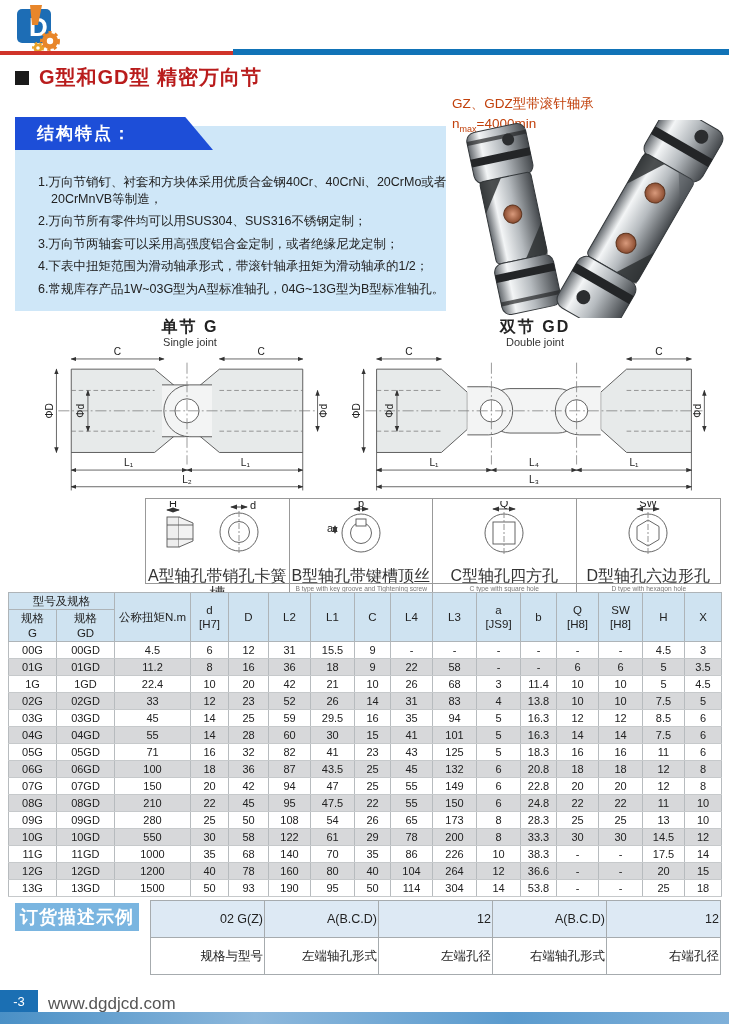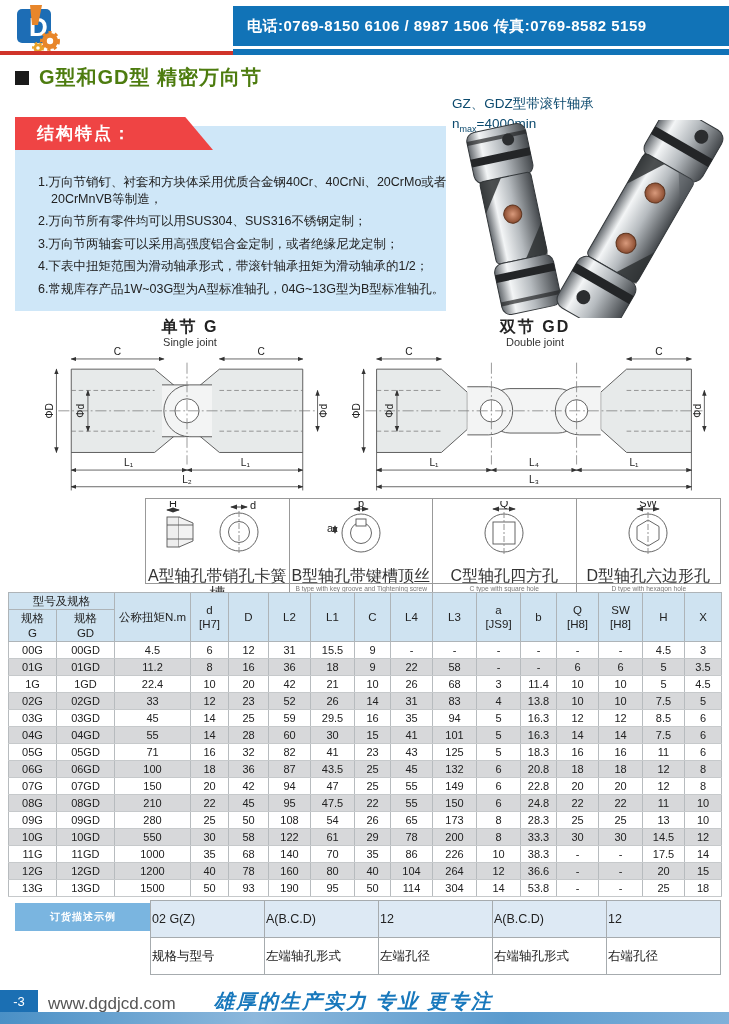--- a/index.html
+++ b/index.html
@@ -86,7 +86,6 @@
       <circle cx="22" cy="45" r="1.8" fill="#fff"></circle>
     </svg>
   </div>
-  <div class="phonebar">电话:0769-8150 6106 / 8987 1506   传真:0769-8582 5159</div>
   <div class="phonebar-strip"></div>
   <div class="logo-redline"></div>
 

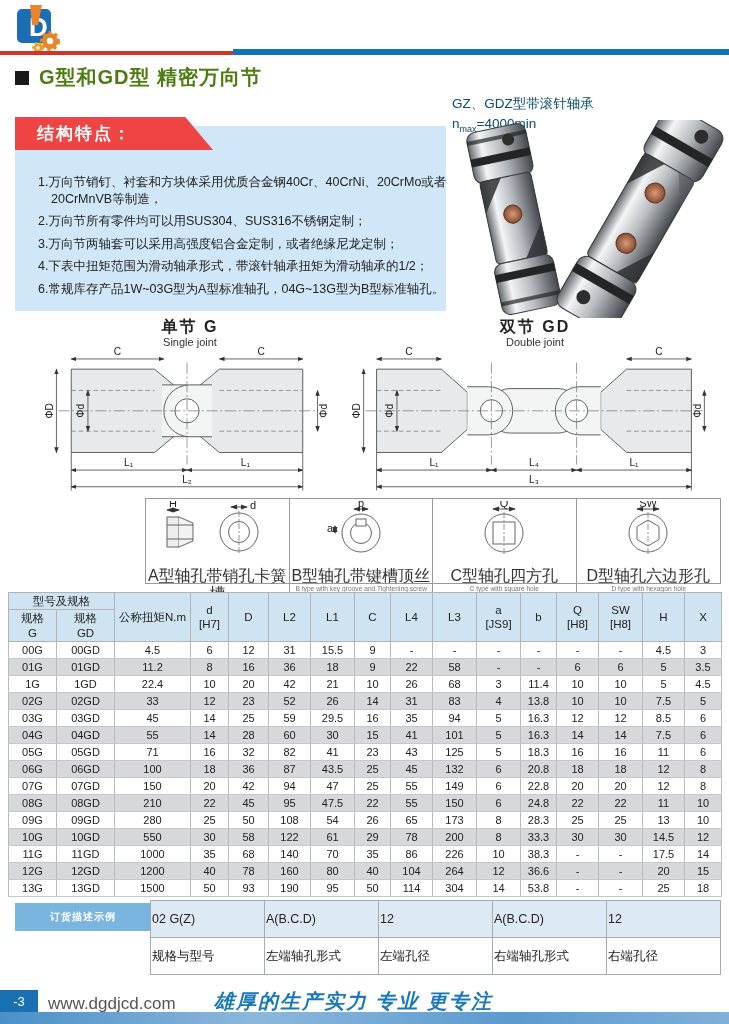--- a/index.html
+++ b/index.html
@@ -18,7 +18,7 @@
   
   .title-row{position:absolute;left:15px;top:64px;display:flex;align-items:center;gap:10px;}
   .title-sq{width:14px;height:14px;background:#1a1a1a;}
-  .page-title{color:#4d7c0f;font-size:20px;font-weight:bold;letter-spacing:1px;}
+  .page-title{color:#b91c1c;font-size:20px;font-weight:bold;letter-spacing:1px;}
   
   .feat-panel{position:absolute;left:15px;top:126px;width:431px;height:185px;background:#cfe7f8;}
   .feat-banner{position:absolute;left:15px;top:117px;width:198px;height:33px;background:#ef4444;

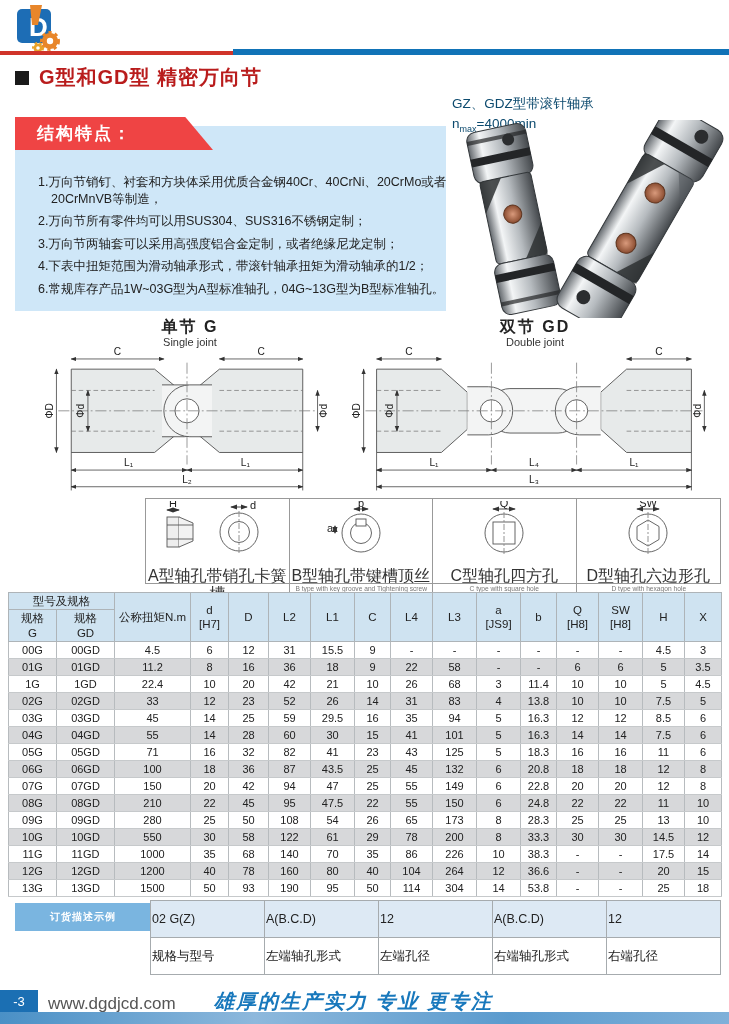--- a/index.html
+++ b/index.html
@@ -27,7 +27,7 @@
   .feat-list{position:absolute;left:22px;top:158px;width:418px;margin:16px;padding:0;list-style:none;}
   .feat-list li{font-size:12.5px;color:#222;line-height:1.32;margin-bottom:6px;padding-left:13px;text-indent:-13px;}
   
-  .photo-cap{position:absolute;left:452px;top:94px;color:#0c4a6e;font-size:13.5px;line-height:1.5;}
+  .photo-cap{position:absolute;left:452px;top:94px;color:#c2410c;font-size:13.5px;line-height:1.5;}
   .photo-cap sub{font-size:9px;}
   .photo-box{position:absolute;left:448px;top:120px;}
   

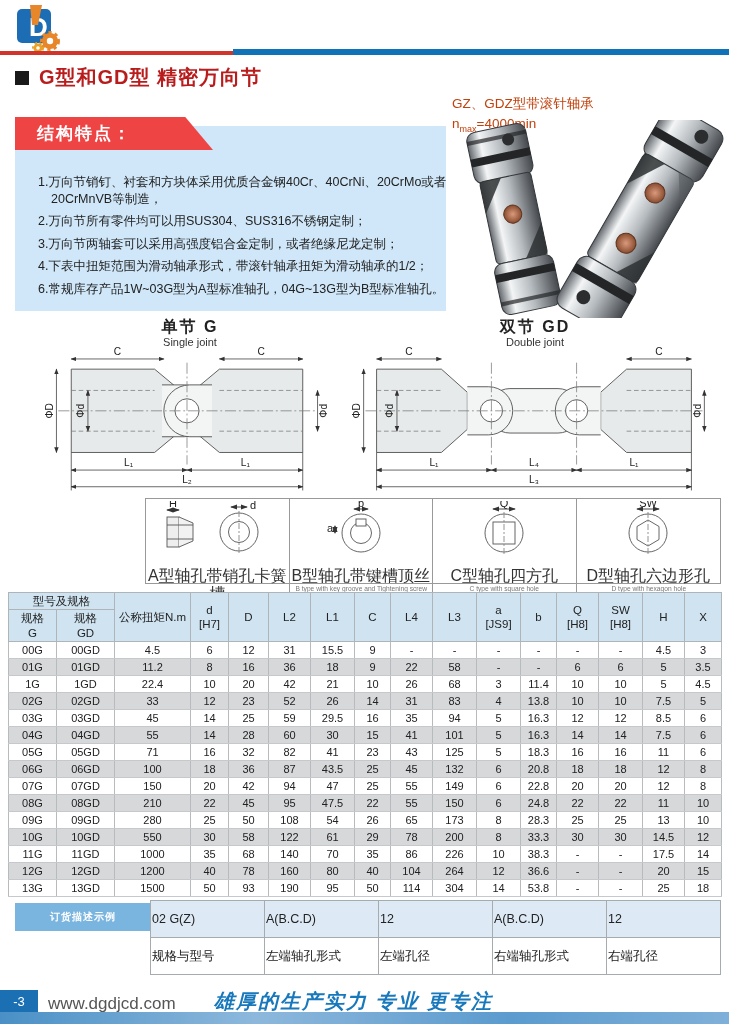--- a/index.html
+++ b/index.html
@@ -21,7 +21,7 @@
   .page-title{color:#b91c1c;font-size:20px;font-weight:bold;letter-spacing:1px;}
   
   .feat-panel{position:absolute;left:15px;top:126px;width:431px;height:185px;background:#cfe7f8;}
-  .feat-banner{position:absolute;left:15px;top:117px;width:198px;height:33px;background:#ef4444;
+  .feat-banner{position:absolute;left:15px;top:117px;width:198px;height:33px;background:#1d4ed8;
                clip-path:polygon(0 0,86% 0,100% 100%,0 100%);
                color:#fff;font-size:17px;font-weight:bold;line-height:33px;padding-left:22px;letter-spacing:2px;}
   .feat-list{position:absolute;left:22px;top:158px;width:418px;margin:16px;padding:0;list-style:none;}

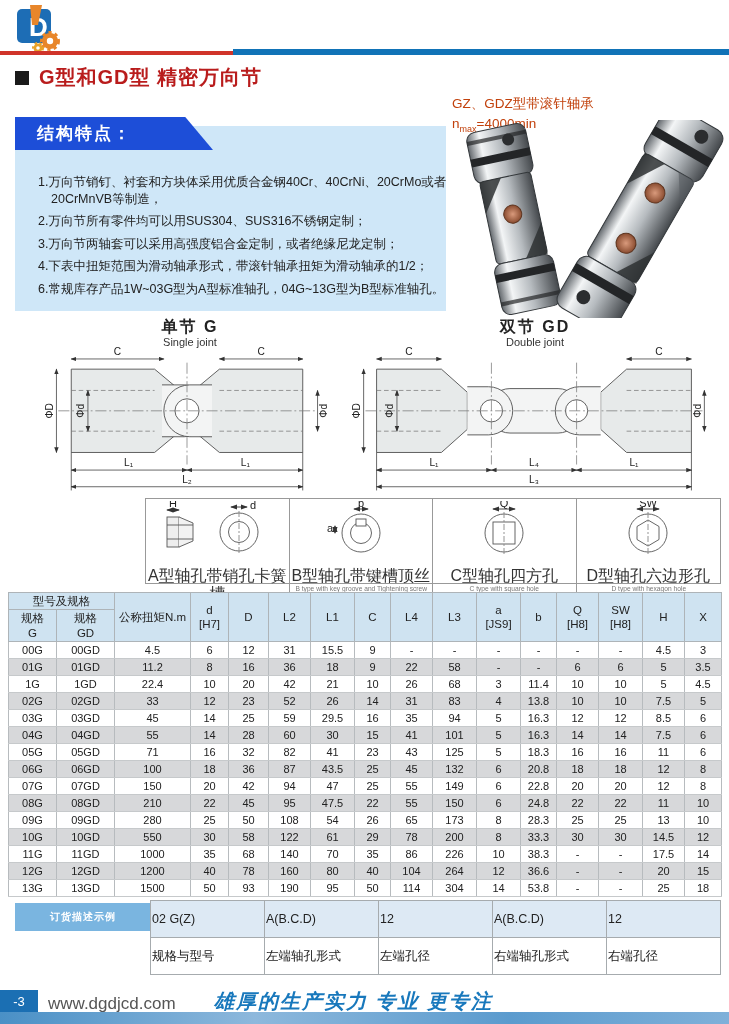--- a/index.html
+++ b/index.html
@@ -53,8 +53,8 @@
                 border-right:1px solid #b7bbbe;border-bottom:1px solid #c6c9cb;height:17px;padding:0;}
   table.spec tr.alt td{background:#d7d8da;}
   
-  .order-banner{position:absolute;left:15px;top:903px;width:136px;height:28px;background:#7ab5e0;
-                color:#fff;font-size:10px;font-weight:bold;text-align:center;line-height:28px;letter-spacing:1px;}
+  .order-banner{position:absolute;left:15px;top:903px;width:124px;height:28px;background:#7ab5e0;
+                color:#fff;font-size:18px;font-weight:bold;text-align:center;line-height:28px;letter-spacing:1px;}
   .order-wrap{position:absolute;left:150px;top:900px;width:571px;}
   table.order{border-collapse:collapse;table-layout:fixed;width:571px;border:1px solid #a6abae;}
   table.order td{border:1px solid #a6abae;text-align:left;font-size:12.5px;color:#222;height:37px;margin-top:12px;}

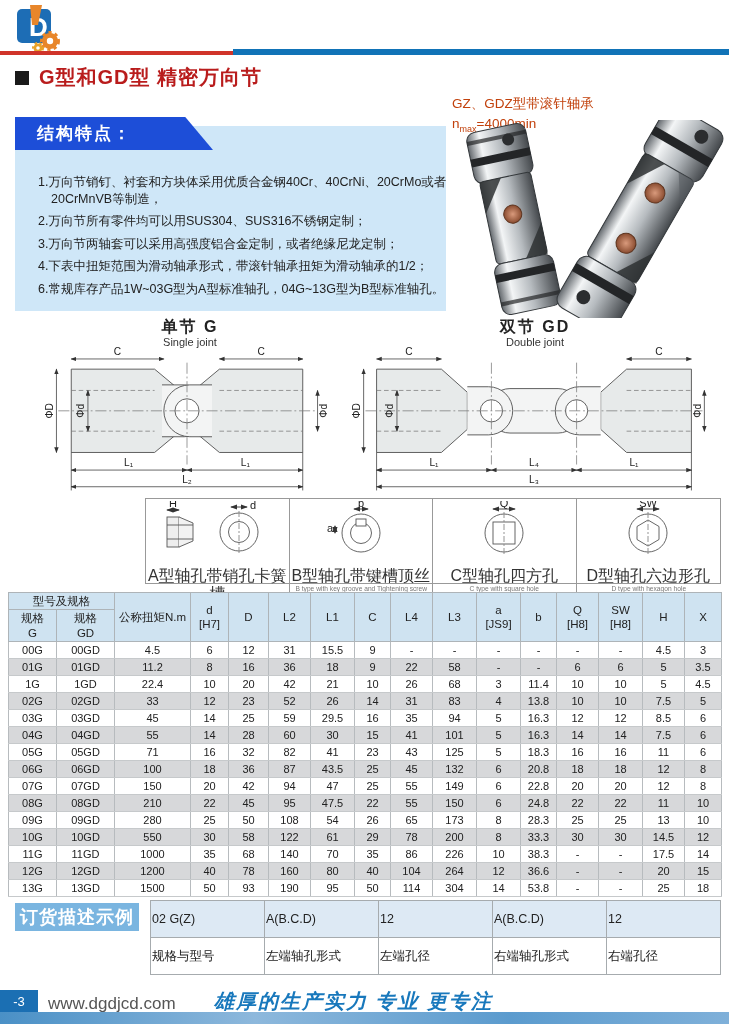--- a/index.html
+++ b/index.html
@@ -57,7 +57,7 @@
                 color:#fff;font-size:18px;font-weight:bold;text-align:center;line-height:28px;letter-spacing:1px;}
   .order-wrap{position:absolute;left:150px;top:900px;width:571px;}
   table.order{border-collapse:collapse;table-layout:fixed;width:571px;border:1px solid #a6abae;}
-  table.order td{border:1px solid #a6abae;text-align:left;font-size:12.5px;color:#222;height:37px;margin-top:12px;}
+  table.order td{border:1px solid #a6abae;text-align:right;font-size:12.5px;color:#222;height:37px;margin-top:12px;}
   table.order tr.vals td{background:#dde9f4;}
   
   .pageno{position:absolute;left:0;top:990px;width:38px;height:24px;background:#1b6fb3;color:#fff;

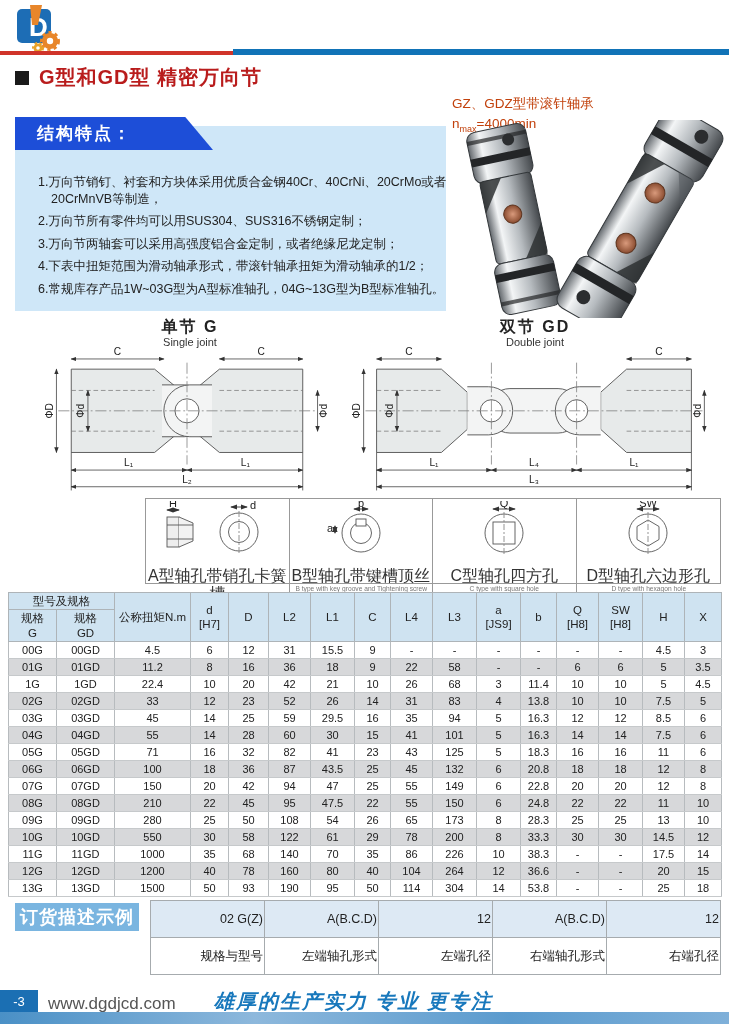--- a/index.html
+++ b/index.html
@@ -658,7 +658,6 @@
 
   <div class="pageno">-3</div>
   <div class="site">www.dgdjcd.com</div>
-  <div class="slogan">雄厚的生产实力   专业 更专注</div>
   <div class="botbar"></div>
 
 </div>

